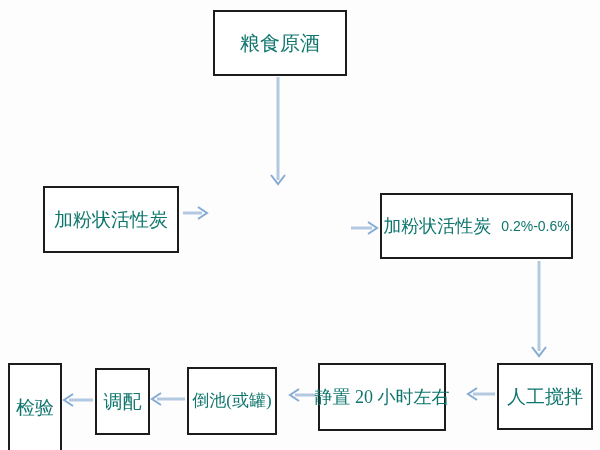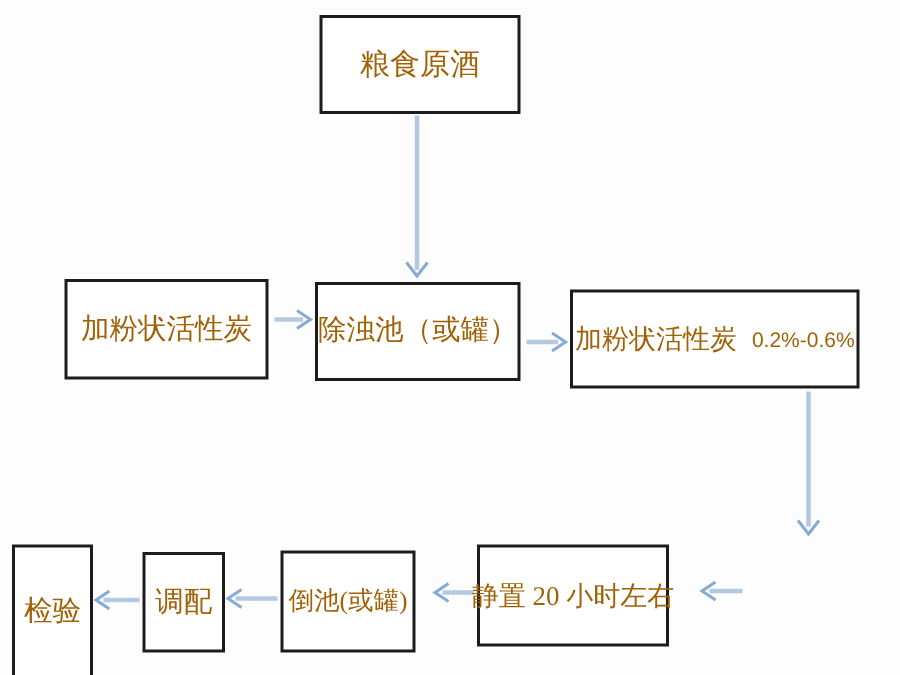--- a/index.html
+++ b/index.html
@@ -18,7 +18,7 @@
     background:var(--box-fill,#ffffff);
     border:2px solid var(--box-border,#1c1c1c);
     display:flex;align-items:center;justify-content:center;
-    text-align:center;color:#a16207;line-height:1.15;
+    text-align:center;color:#0f766e;line-height:1.15;
     white-space:nowrap;
   }
   .n-grain   {left:213px;top:10px; width:134px;height:66px;font-size:20px;}

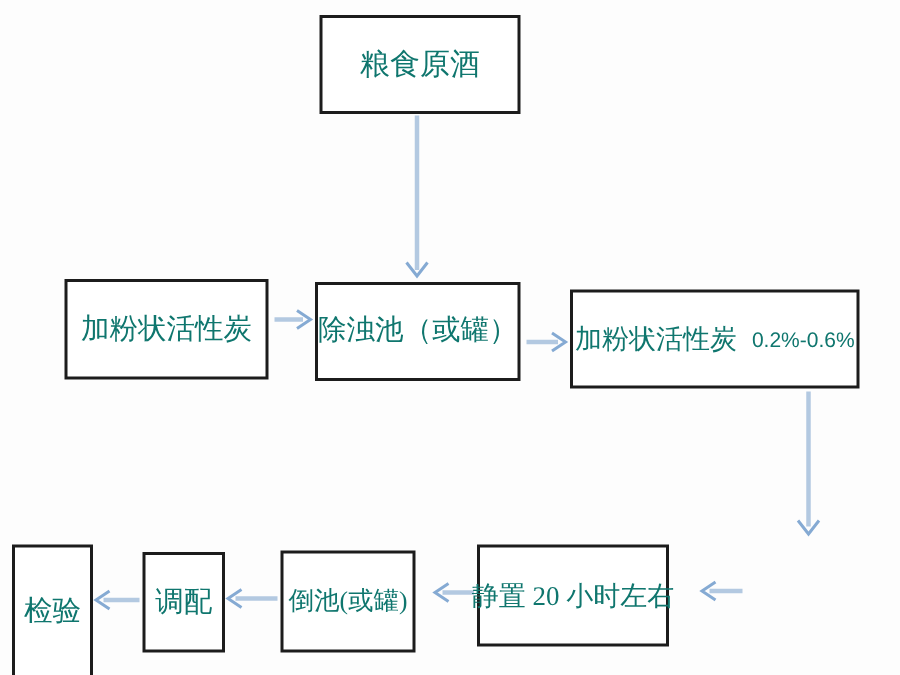--- a/index.html
+++ b/index.html
@@ -83,9 +83,6 @@
     <span>加粉状活性炭</span>
   </div>
 
-  <div class="node n-pool">
-    <span>除浊池（或罐）</span>
-  </div>
 
   <div class="node n-carbon">
     <span>加粉状活性炭</span>

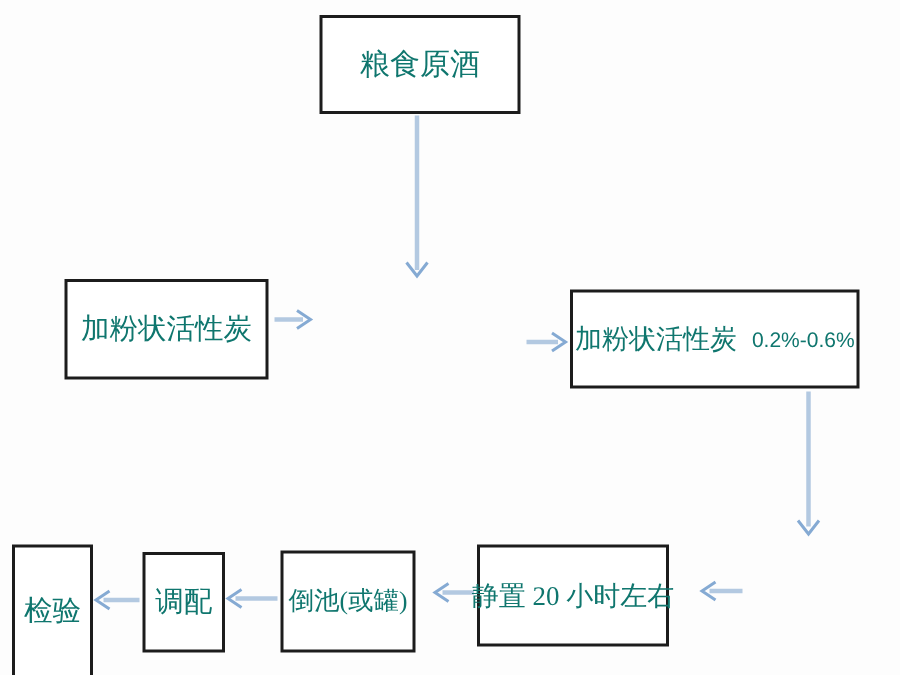--- a/index.html
+++ b/index.html
@@ -89,6 +89,9 @@
     <span class="num">0.2%-0.6%</span>
   </div>
 
+  <div class="node n-stir">
+    <span>人工搅拌</span>
+  </div>
 
   <div class="node n-settle">
     <span>静置 20 小时左右</span>

